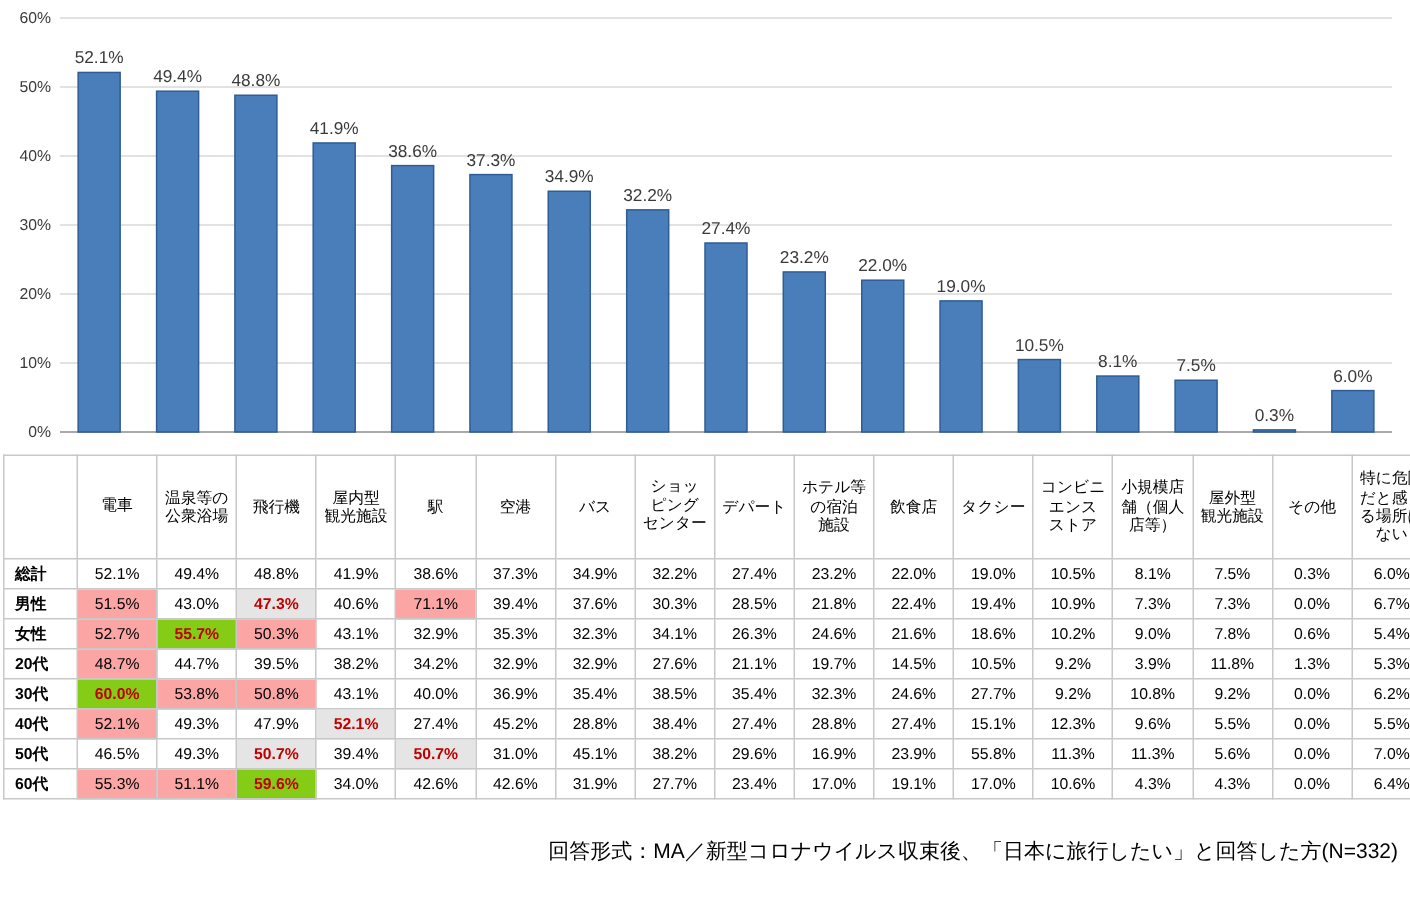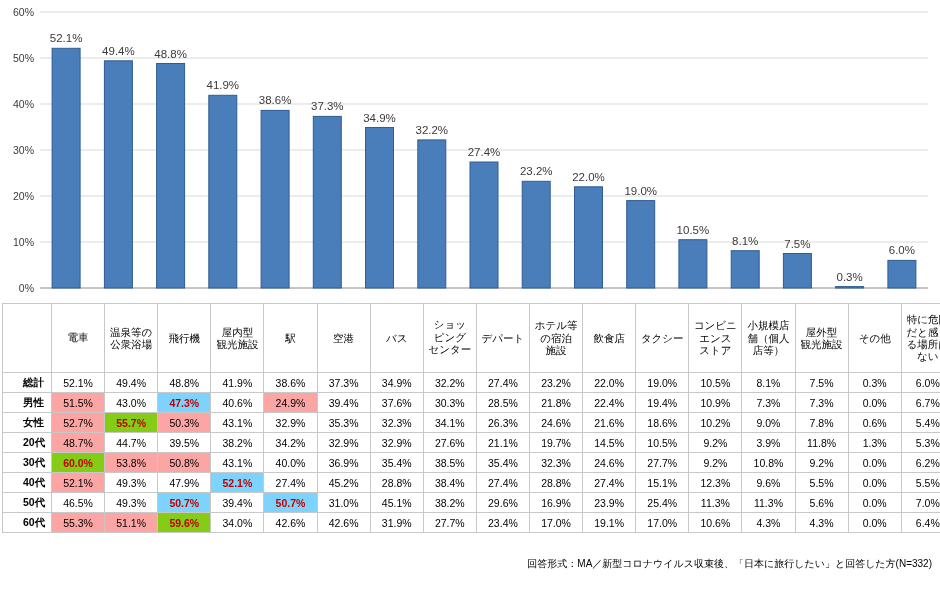--- a/index.html
+++ b/index.html
@@ -90,7 +90,7 @@
   td.rowhead {
     font-weight: bold;
     text-align: left;
-    padding-left: 20px;
+    padding-left: 7px;
     font-size: 10.5px;
   }
   td.hl1 { background: #fca5a5; }

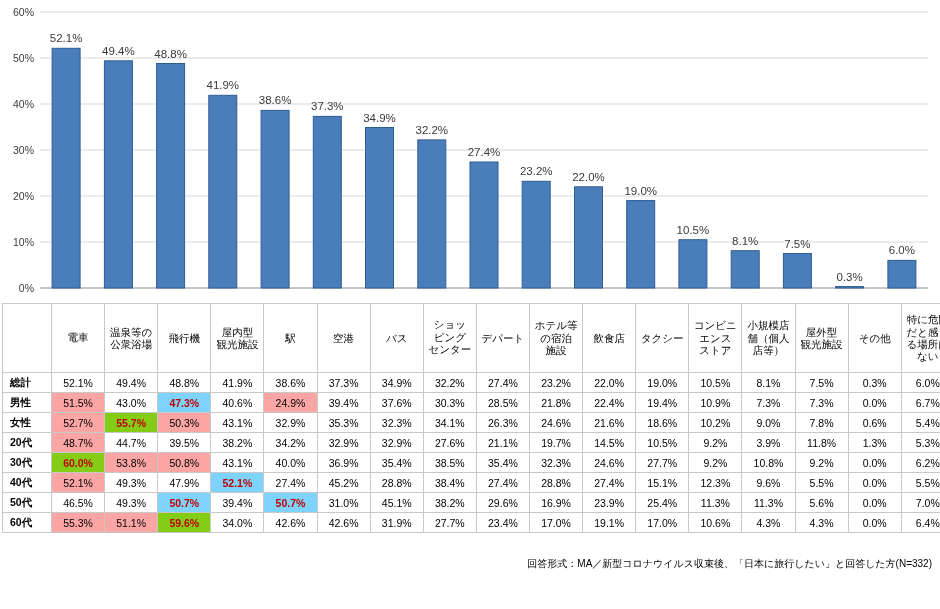--- a/index.html
+++ b/index.html
@@ -94,7 +94,7 @@
     font-size: 10.5px;
   }
   td.hl1 { background: #fca5a5; }
-  td.hl2 { background: #7dd3fc; }
+  td.hl2 { background: #e5e5e5; }
   td.hl3 { background: #84cc16; }
   td.hlred { color: #c00000; font-weight: bold; }
 

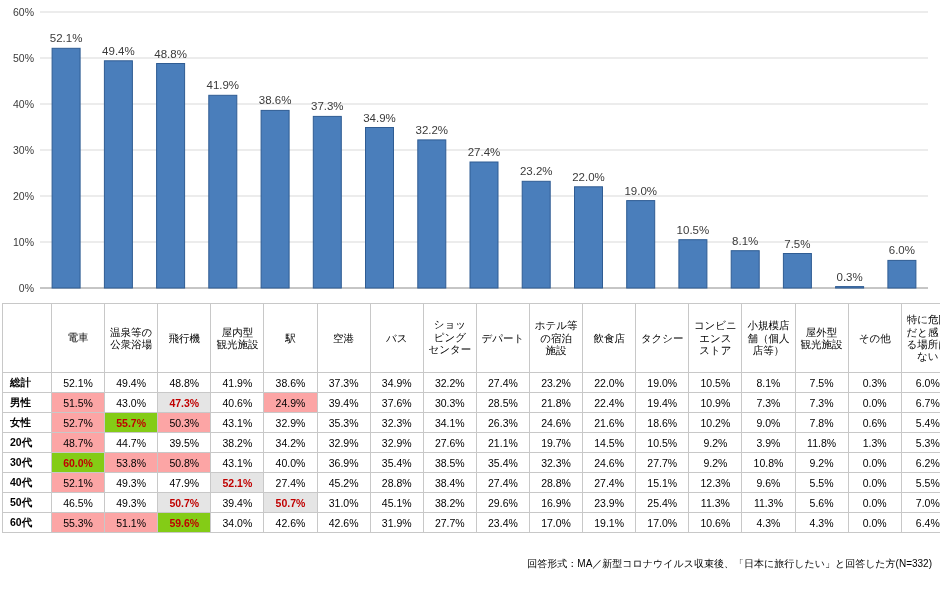--- a/index.html
+++ b/index.html
@@ -219,7 +219,7 @@
             <td>43.0%</td>
             <td class="hl2 hlred">47.3%</td>
             <td>40.6%</td>
-            <td class="hl1">24.9%</td>
+            <td class="hl1">71.1%</td>
             <td>39.4%</td>
             <td>37.6%</td>
             <td>30.3%</td>

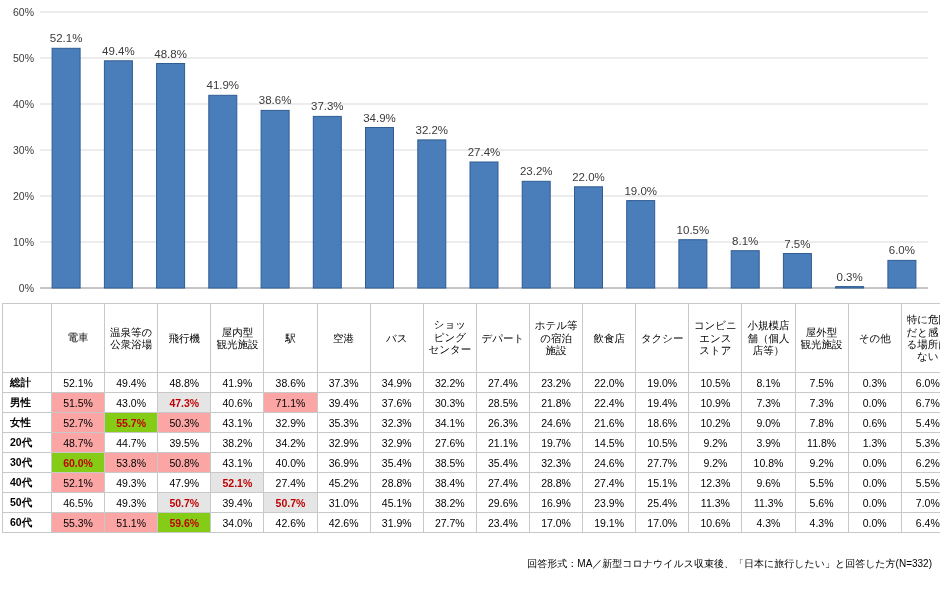--- a/index.html
+++ b/index.html
@@ -326,7 +326,7 @@
             <td>29.6%</td>
             <td>16.9%</td>
             <td>23.9%</td>
-            <td>25.4%</td>
+            <td>55.8%</td>
             <td>11.3%</td>
             <td>11.3%</td>
             <td>5.6%</td>

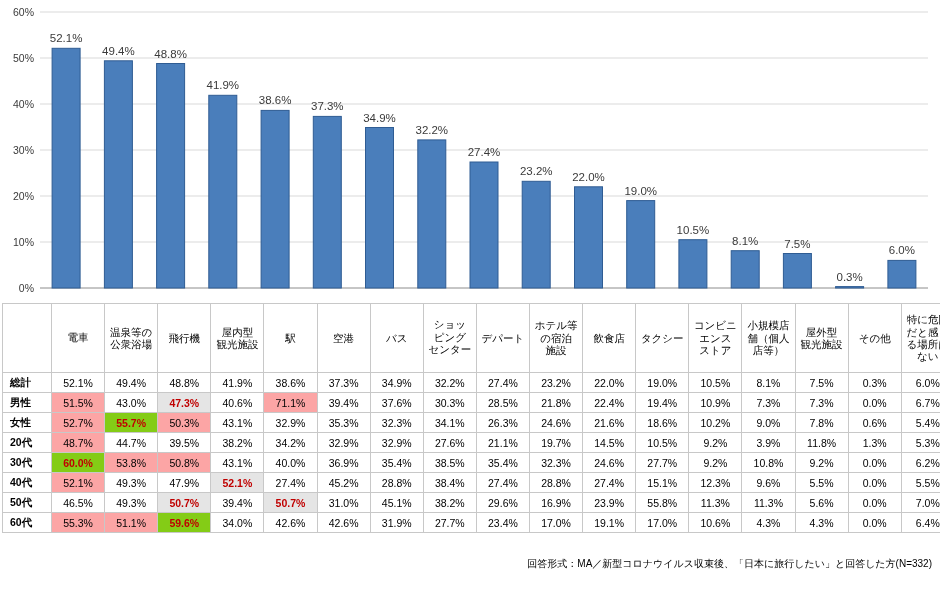--- a/index.html
+++ b/index.html
@@ -104,7 +104,7 @@
     right: 8px;
     top: 556px;
     text-align: left;
-    font-size: 10px;
+    font-size: 14px;
     line-height: 1.65;
     color: #000;
   }

